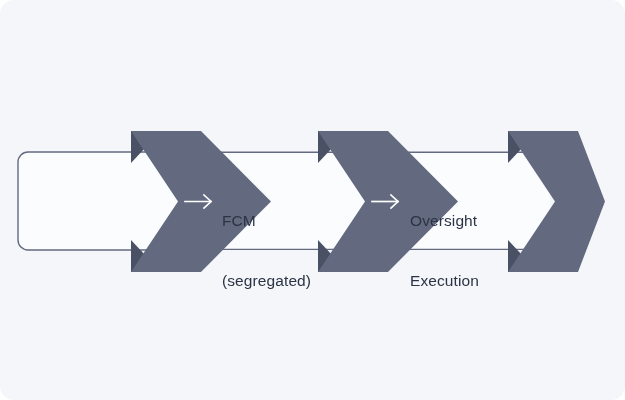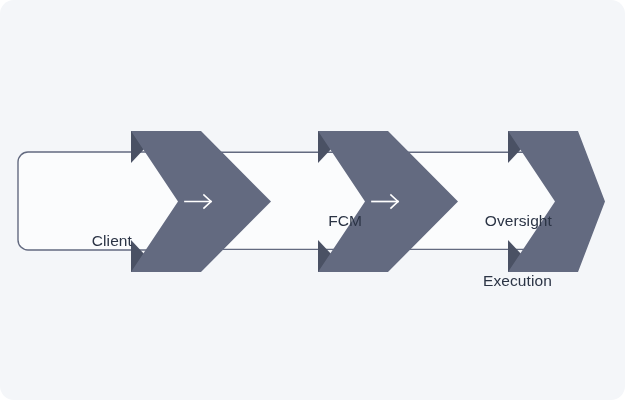--- a/index.html
+++ b/index.html
@@ -41,7 +41,7 @@
   
   .stage-label {
     position: absolute;
-    text-align: right;
+    text-align: left;
     color: #2b3445;
     font-family: "Liberation Sans", sans-serif;
     font-size: 15.5px;

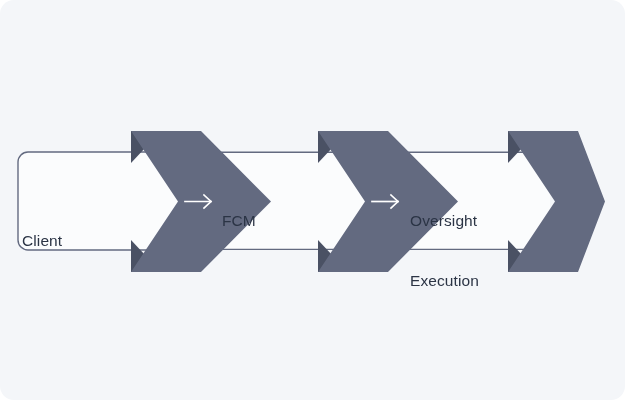--- a/index.html
+++ b/index.html
@@ -117,9 +117,6 @@
     </svg>
   </div>
 
-  <div class="stage-label" id="label-client">
-    <span class="ln">Client</span>
-  </div>
 
   <div class="stage-label" id="label-fcm">
     <span class="ln">FCM</span>

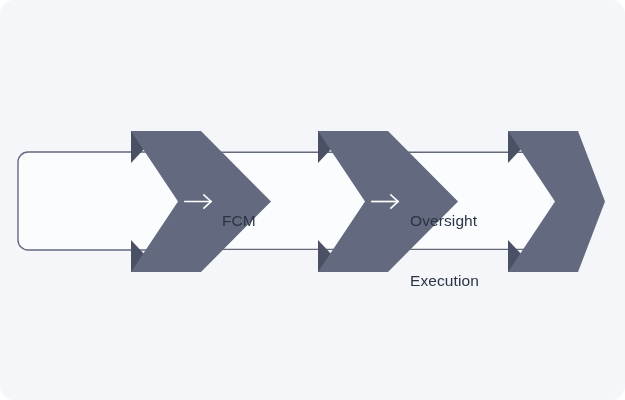--- a/index.html
+++ b/index.html
@@ -120,6 +120,7 @@
 
   <div class="stage-label" id="label-fcm">
     <span class="ln">FCM</span>
+    <span class="ln">(segregated)</span>
   </div>
 
   <div class="stage-label" id="label-exec">

